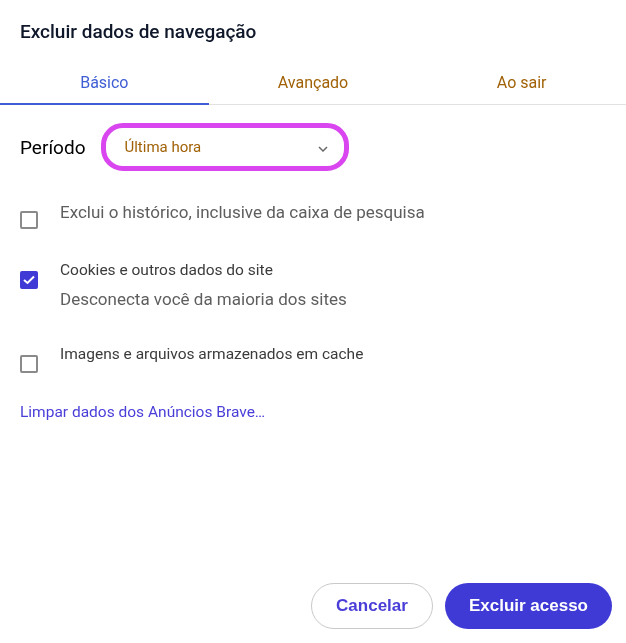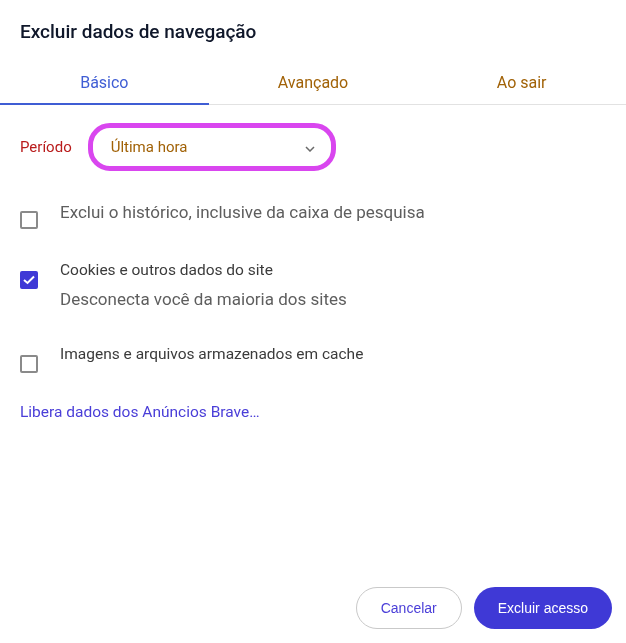--- a/index.html
+++ b/index.html
@@ -57,8 +57,8 @@
       margin-bottom: 28px;
     }
     .period-label {
-      font-size: 15px;
-      color: #b91c1c;
+      font-size: 19px;
+      color: #000000;
     }
     .period-select {
       position: relative;

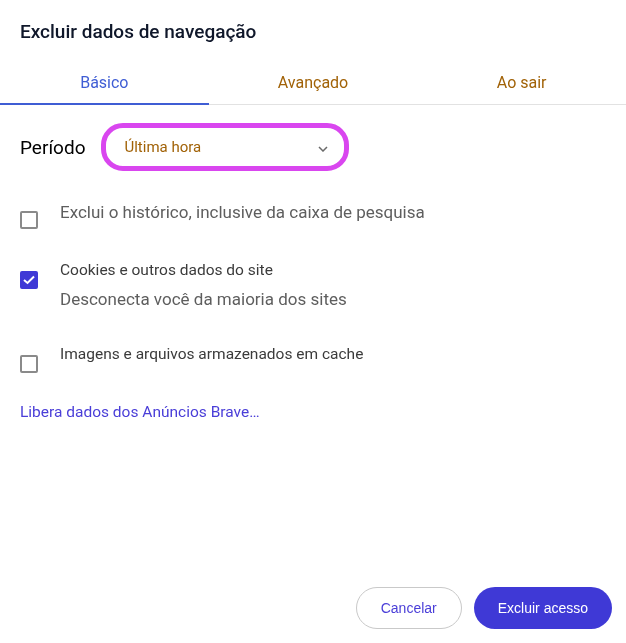--- a/index.html
+++ b/index.html
@@ -205,7 +205,7 @@
     </div>
   </div>
 
-  <div class="brave-link">Libera dados dos Anúncios Brave…</div>
+  <div class="brave-link">Limpar dados dos Anúncios Brave…</div>
 
 </div>
 

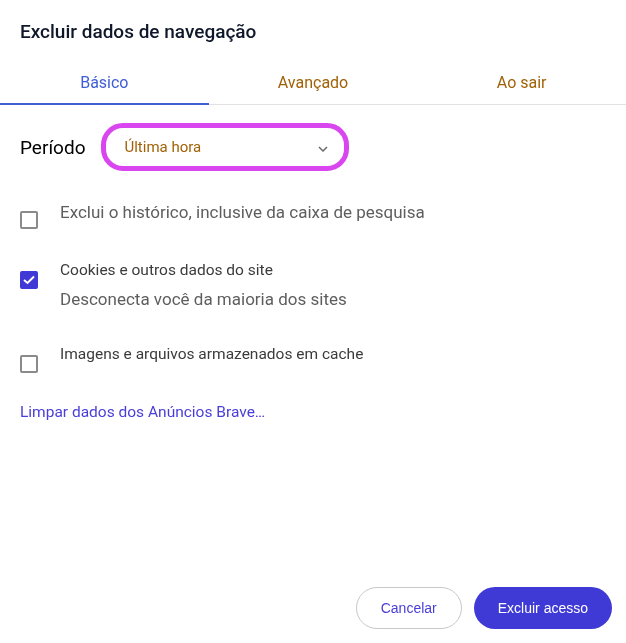--- a/index.html
+++ b/index.html
@@ -135,8 +135,8 @@
     .btn {
       padding: 12px 24px;
       border-radius: 28px;
-      font-size: 14px;
-      font-weight: 400;
+      font-size: 17px;
+      font-weight: 700;
       cursor: pointer;
       border: none;
     }

